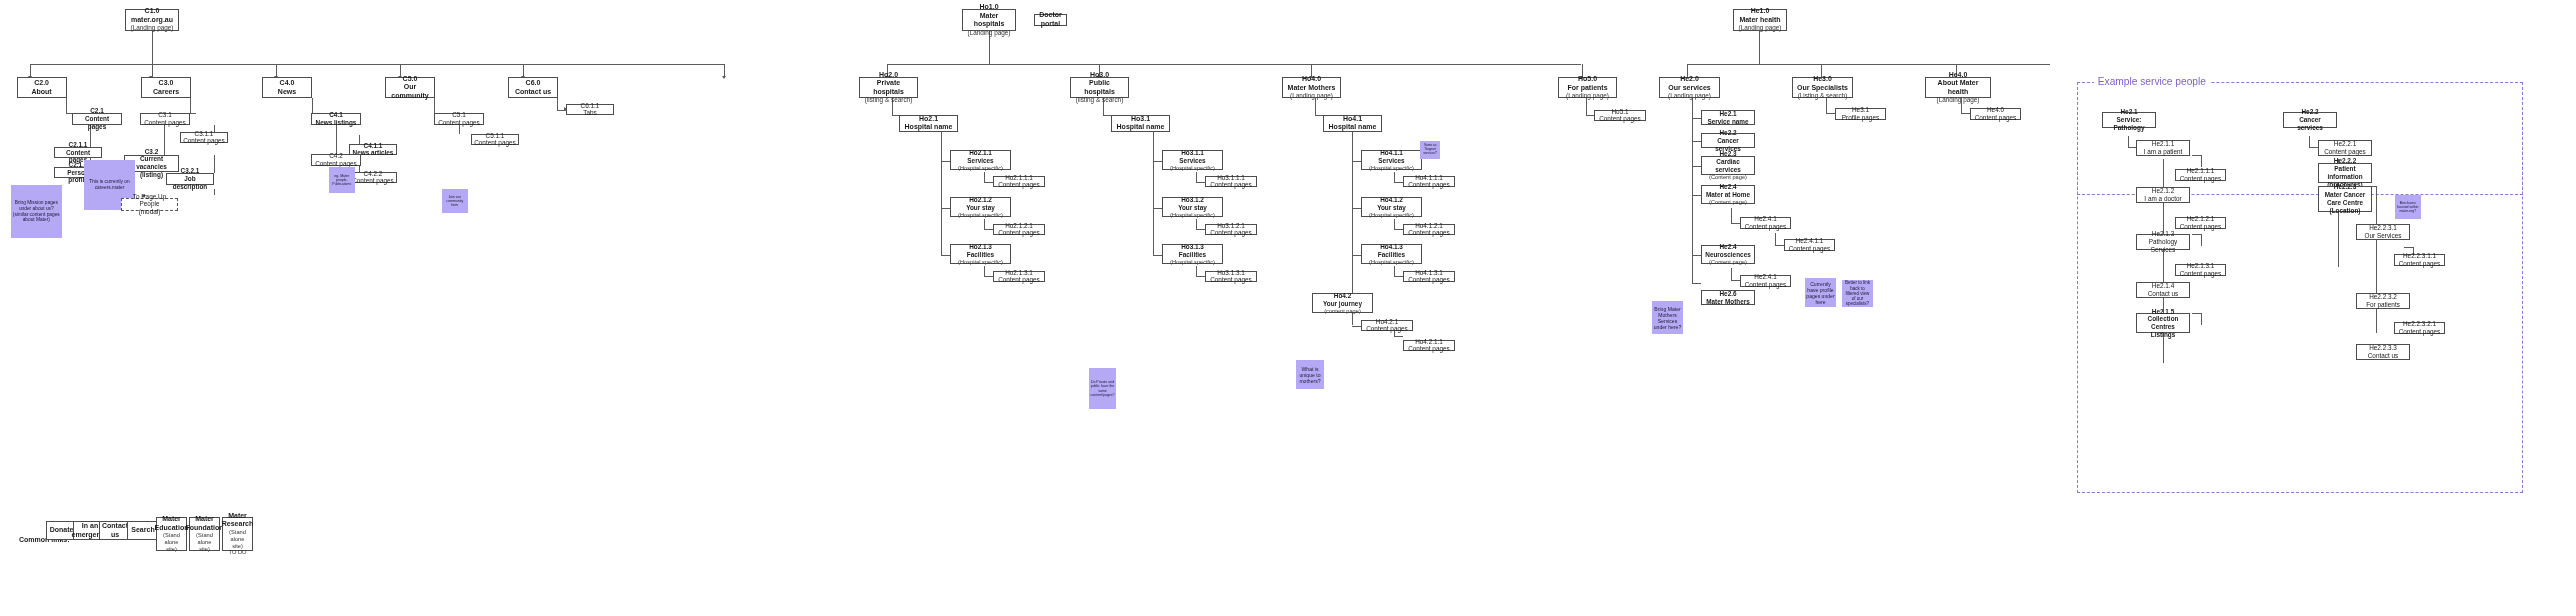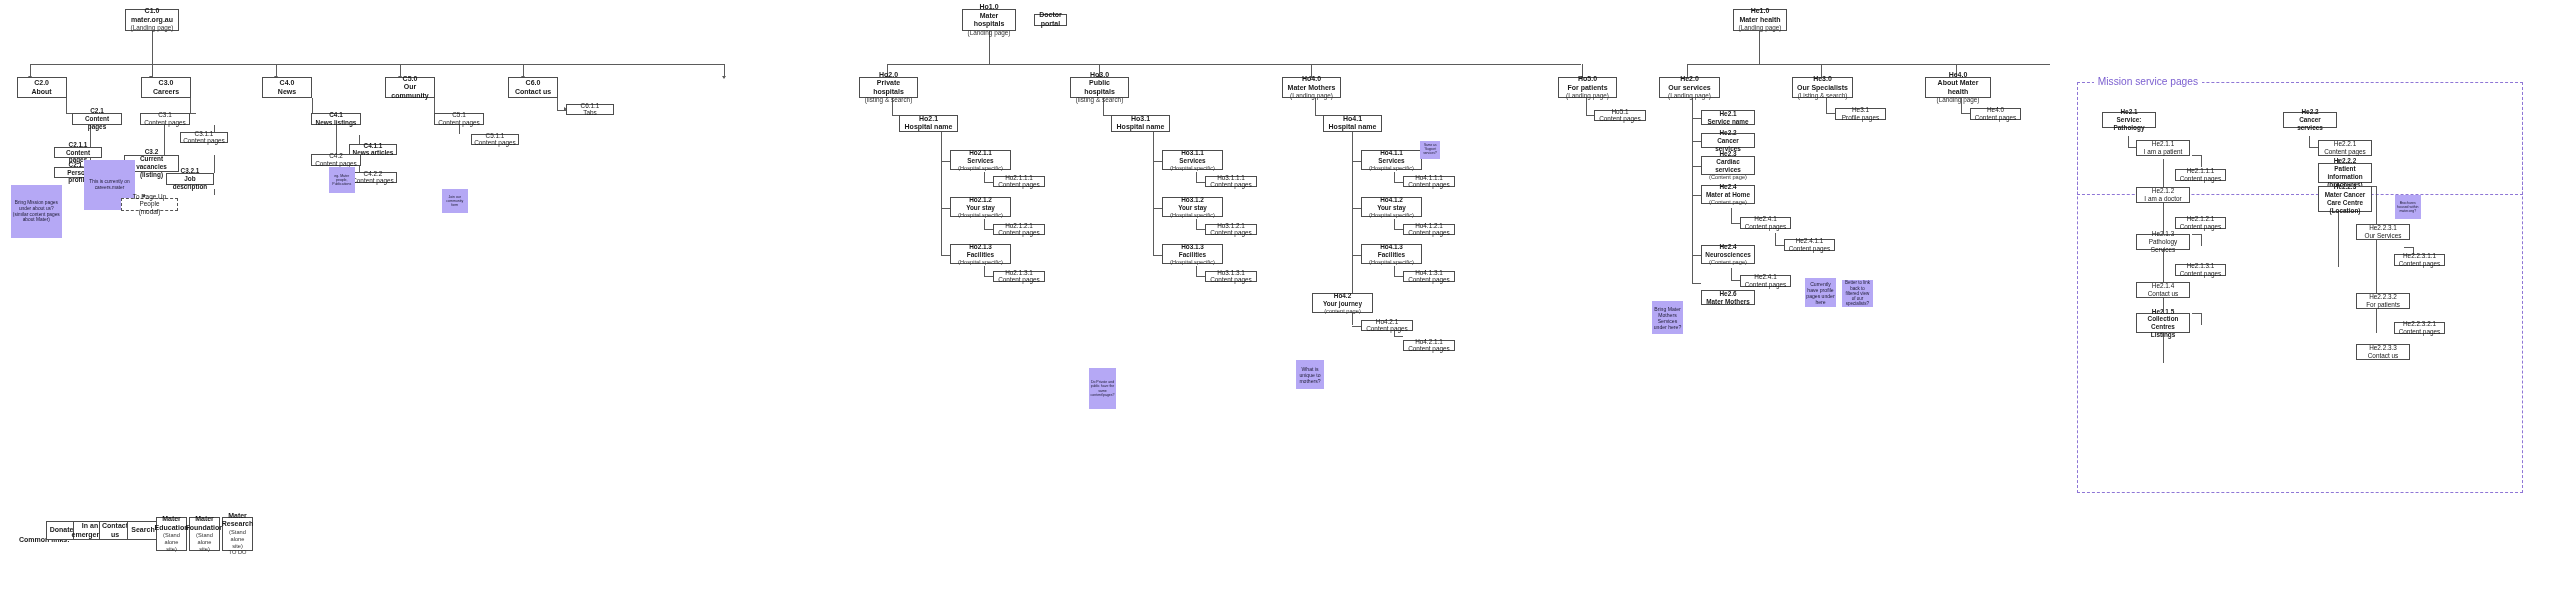--- a/index.html
+++ b/index.html
@@ -49,7 +49,7 @@
 
   <div class="group-box" style="left:2077px;top:82px;width:446px;height:113px;"></div>
   <div class="group-box" style="left:2077px;top:82px;width:446px;height:411px;border-top:none;"></div>
-  <div class="group-title sz16" style="left:2094px;top:76px;">Mission service pages</div>
+  <div class="group-title sz16" style="left:2094px;top:76px;">Example service people</div>
 
   <div class="edge v" style="left:152px;top:31px;height:33px;"></div>
   <div class="edge h" style="left:30px;top:64px;width:694px;"></div>

